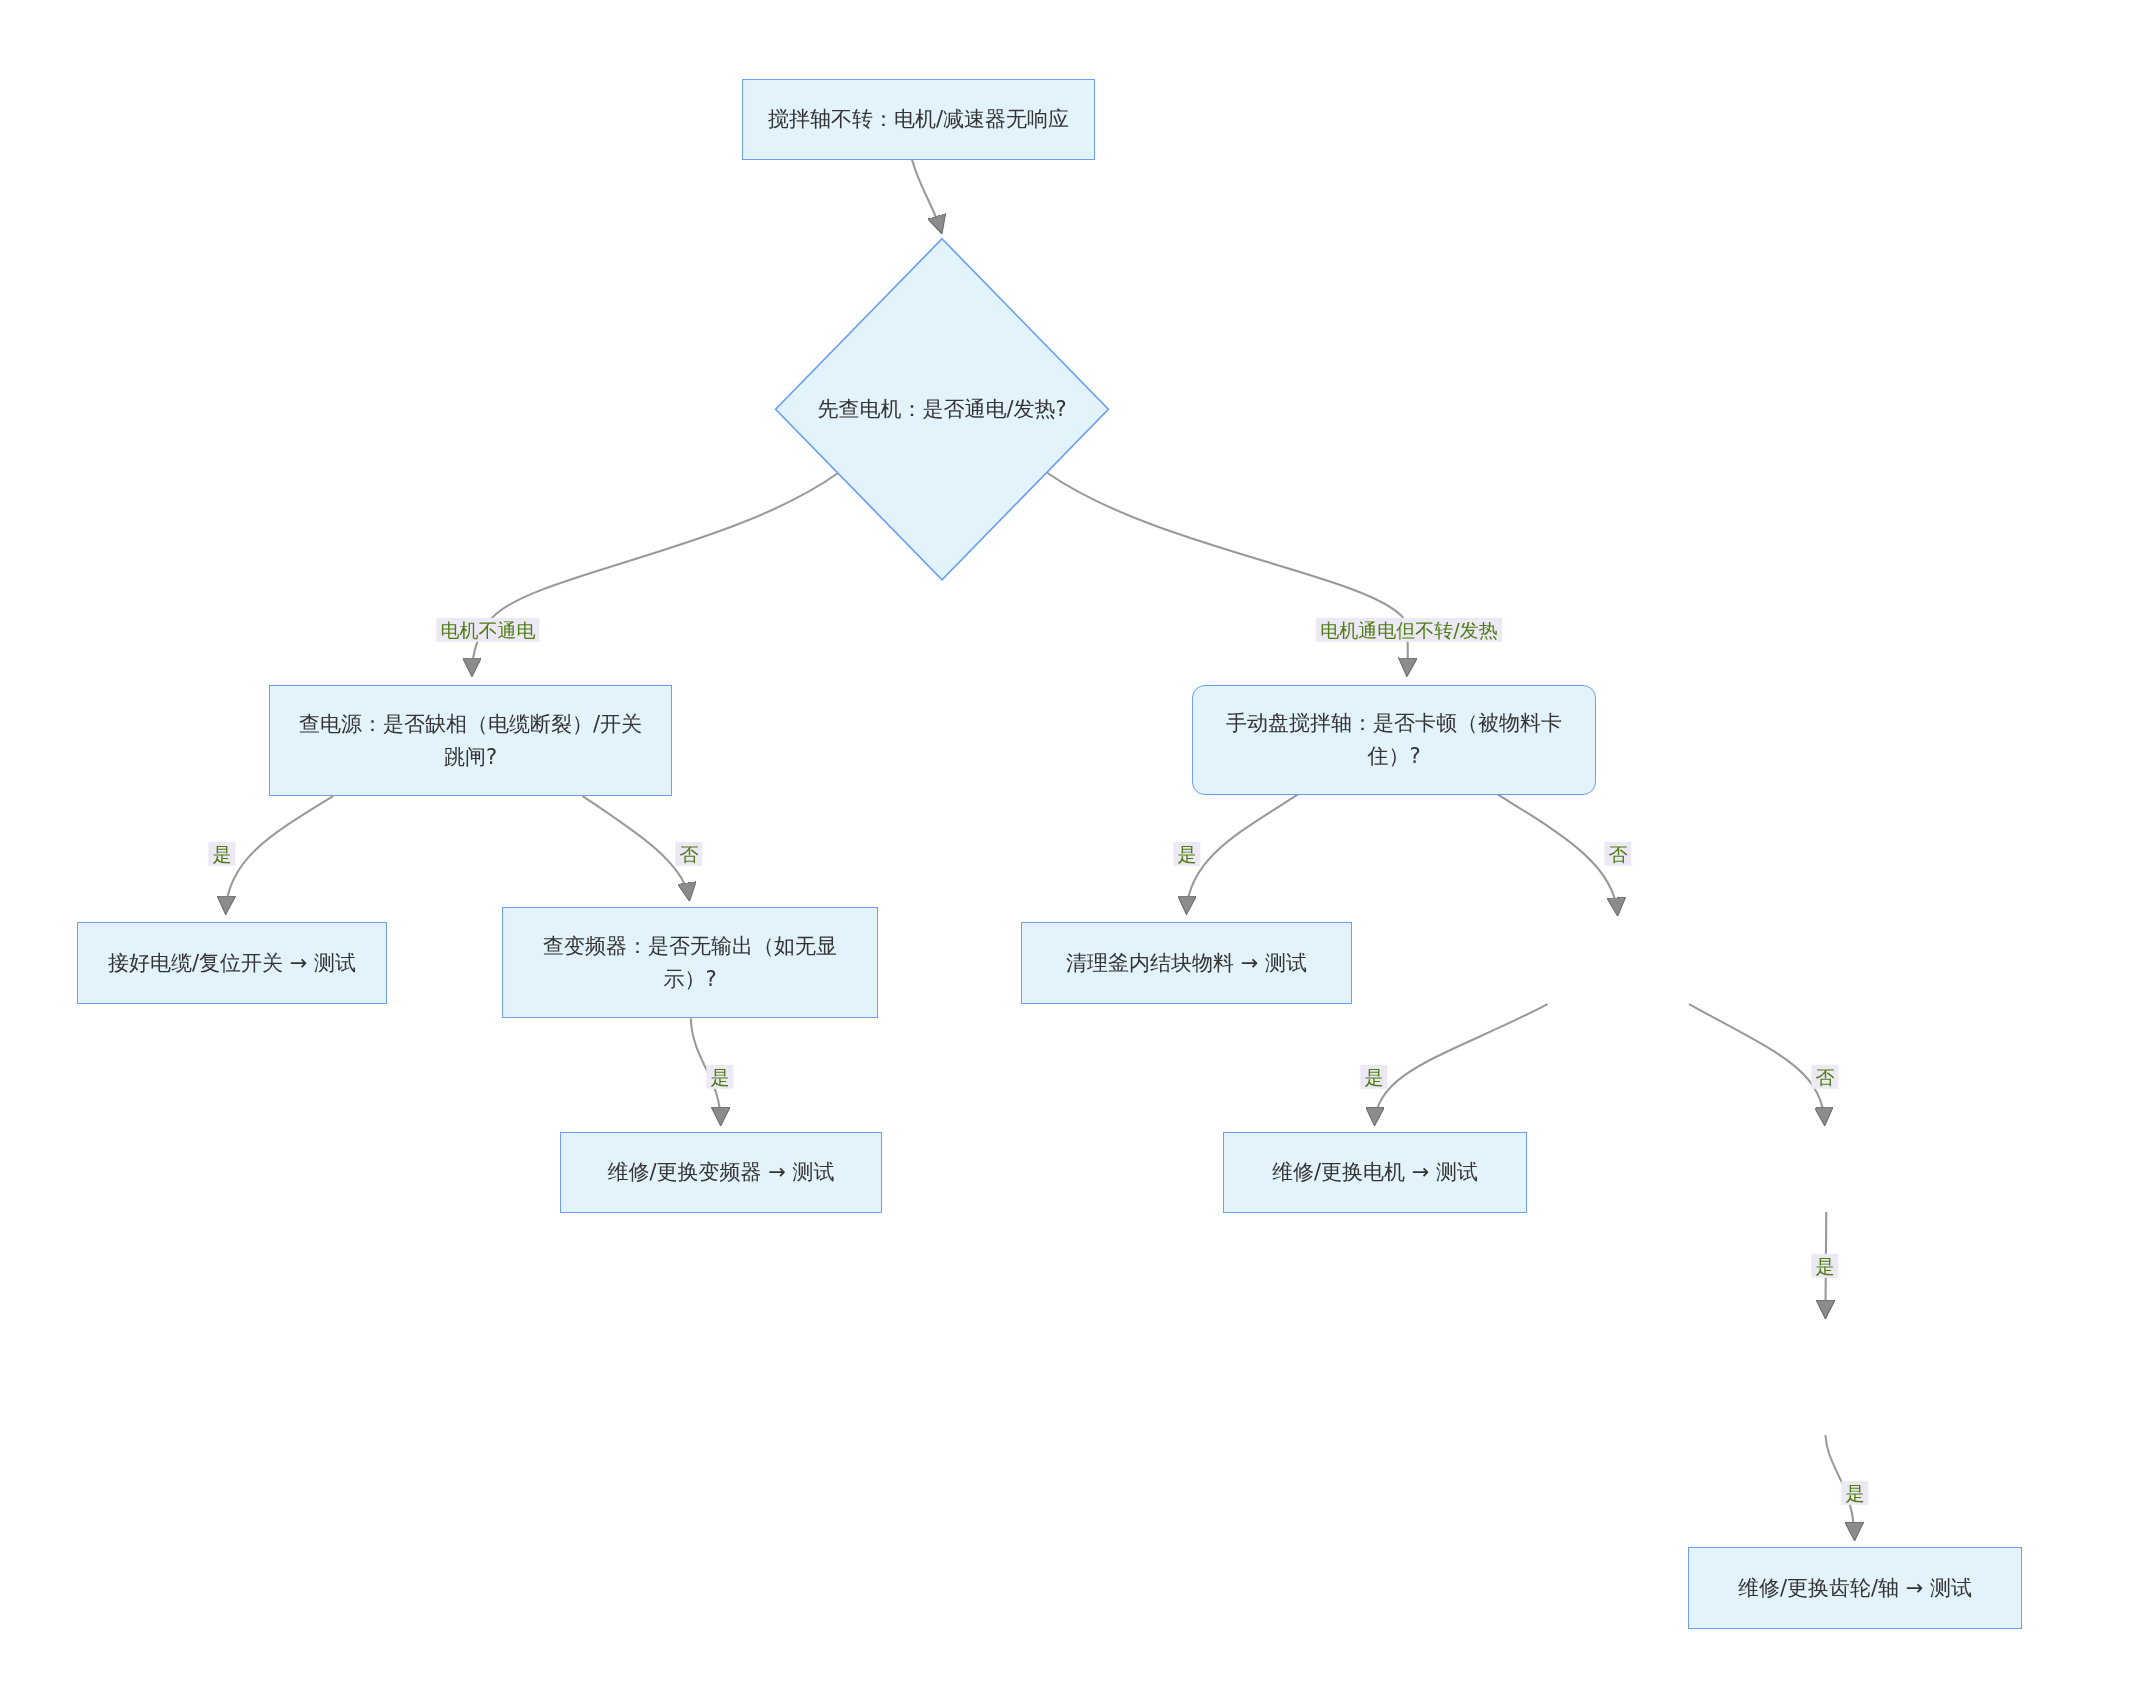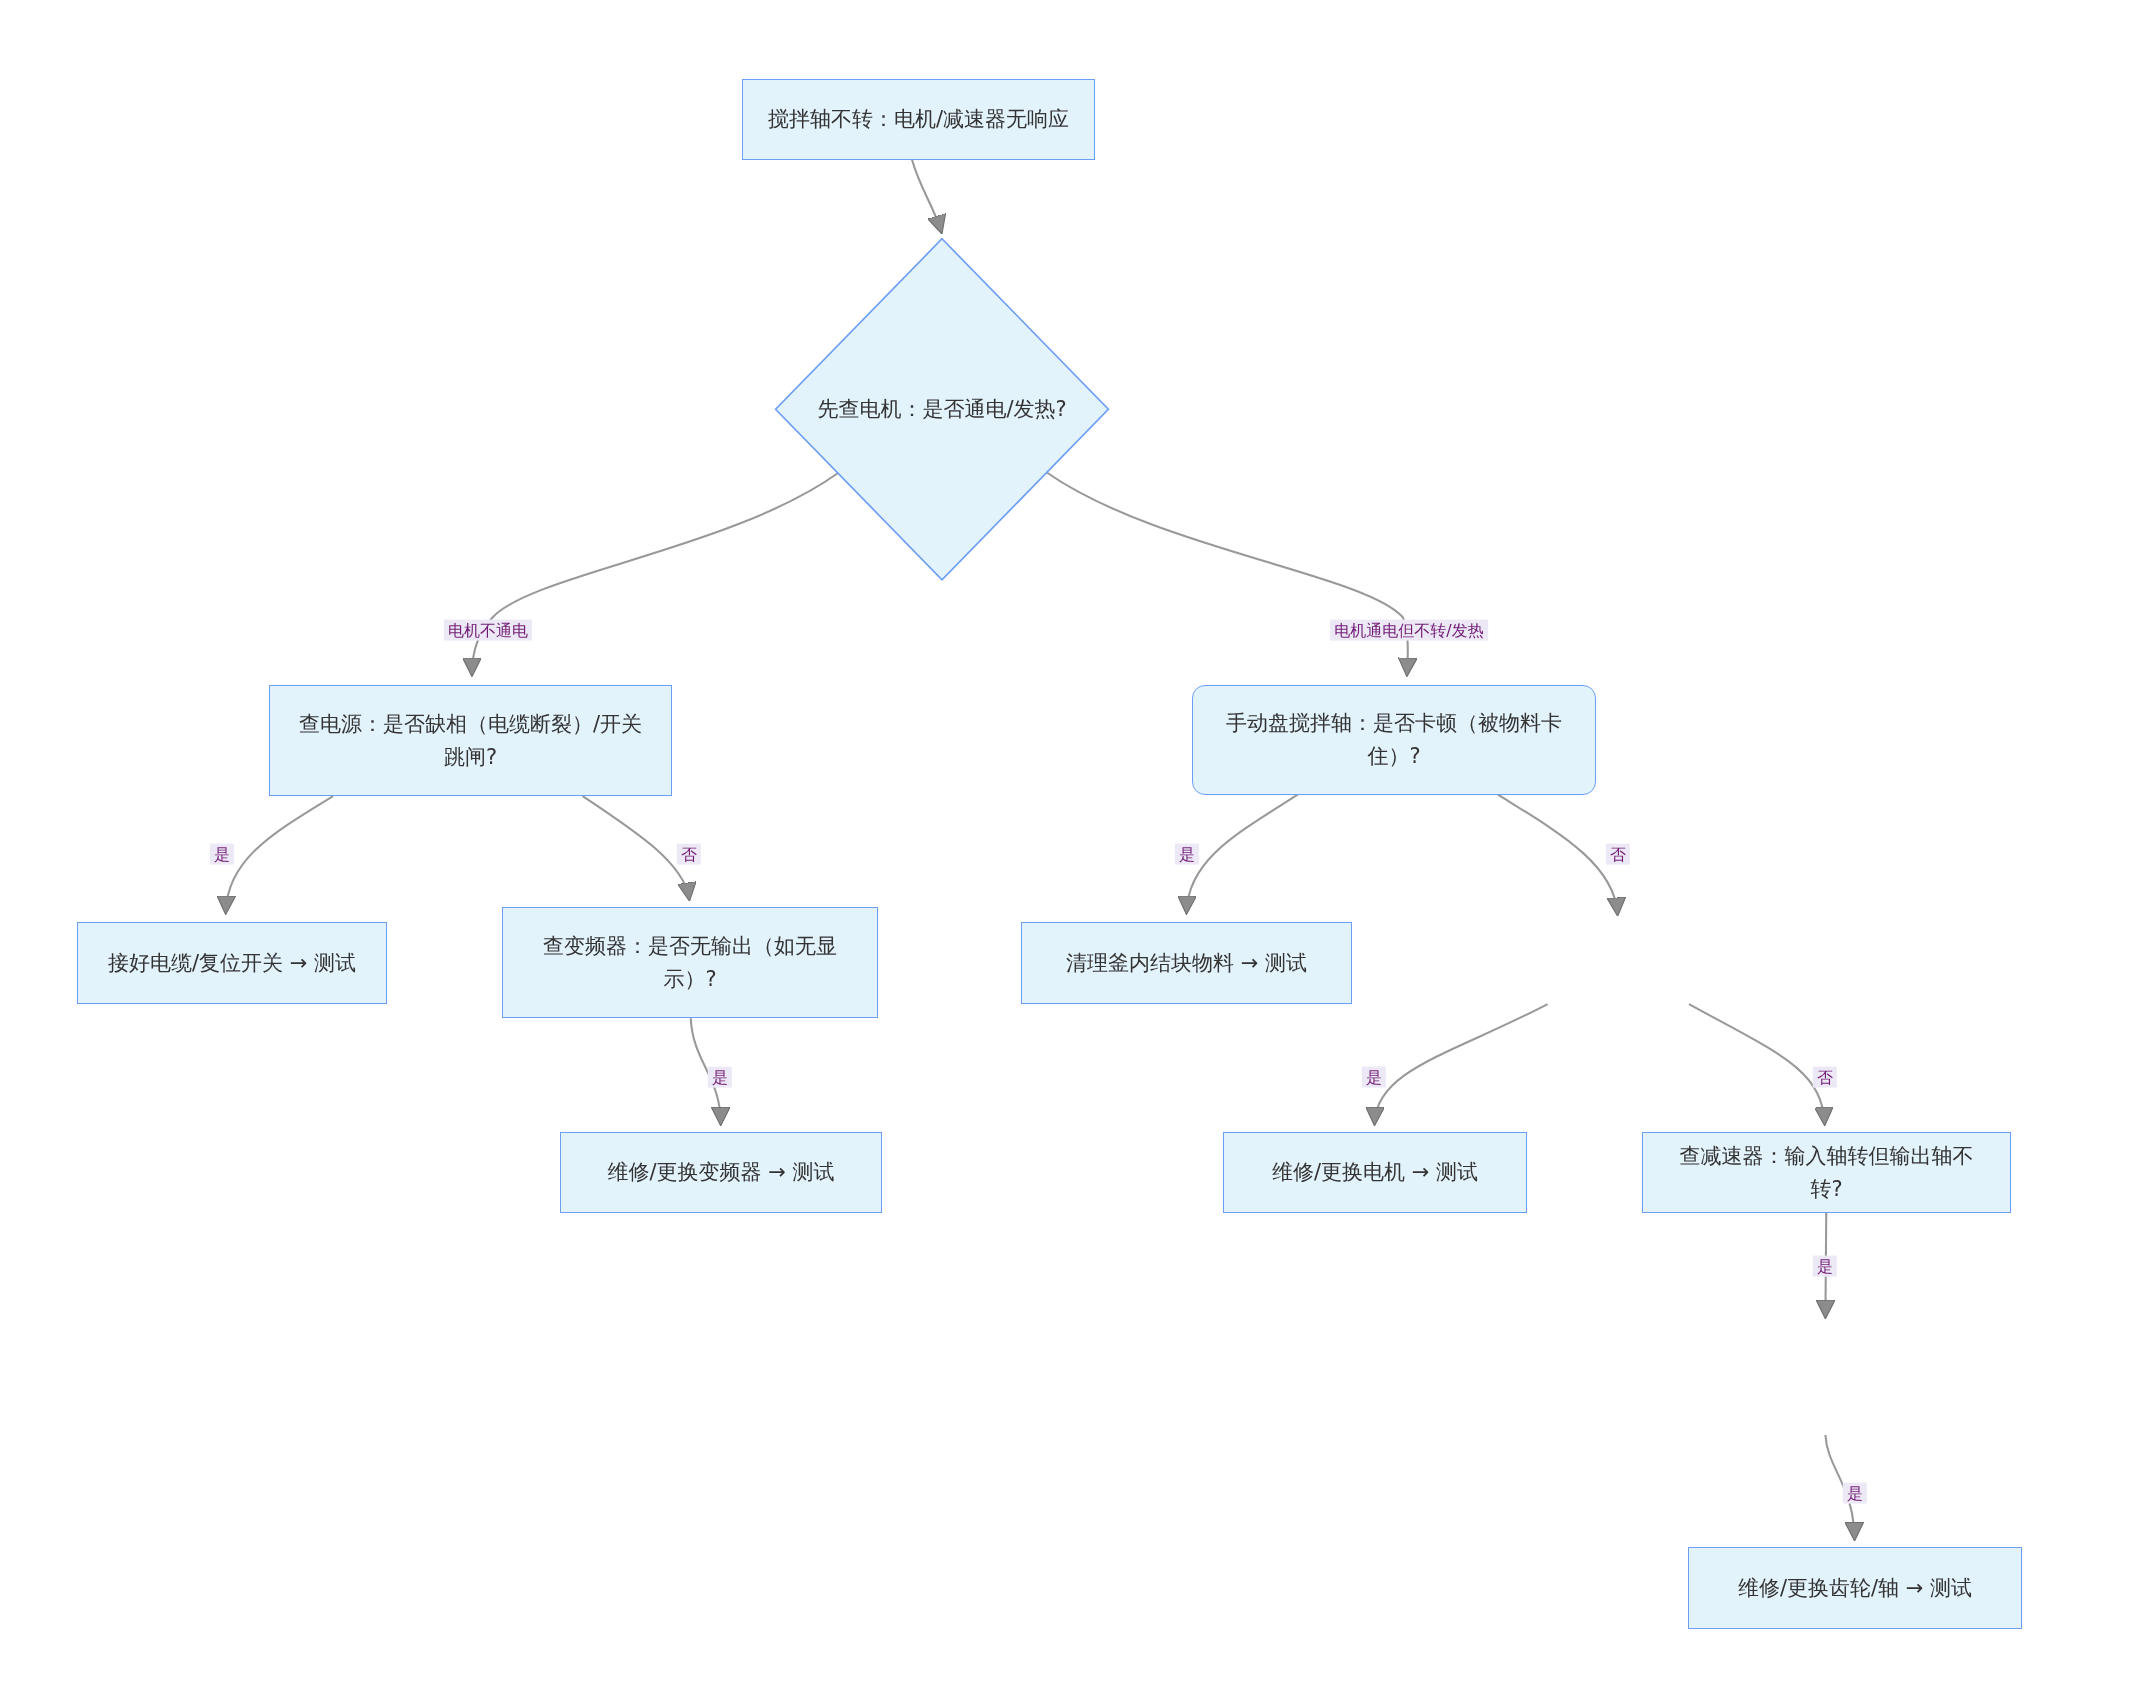--- a/index.html
+++ b/index.html
@@ -31,8 +31,8 @@
     position:absolute;
     transform:translate(-50%,-50%);
     background:#ece8f6;
-    color:#701a75;
-    font-size:16px; line-height:1.2;
+    color:#4d7c0f;
+    font-size:19px; line-height:1.2;
     padding:0.8px 4.2px;
     white-space:nowrap;
   }

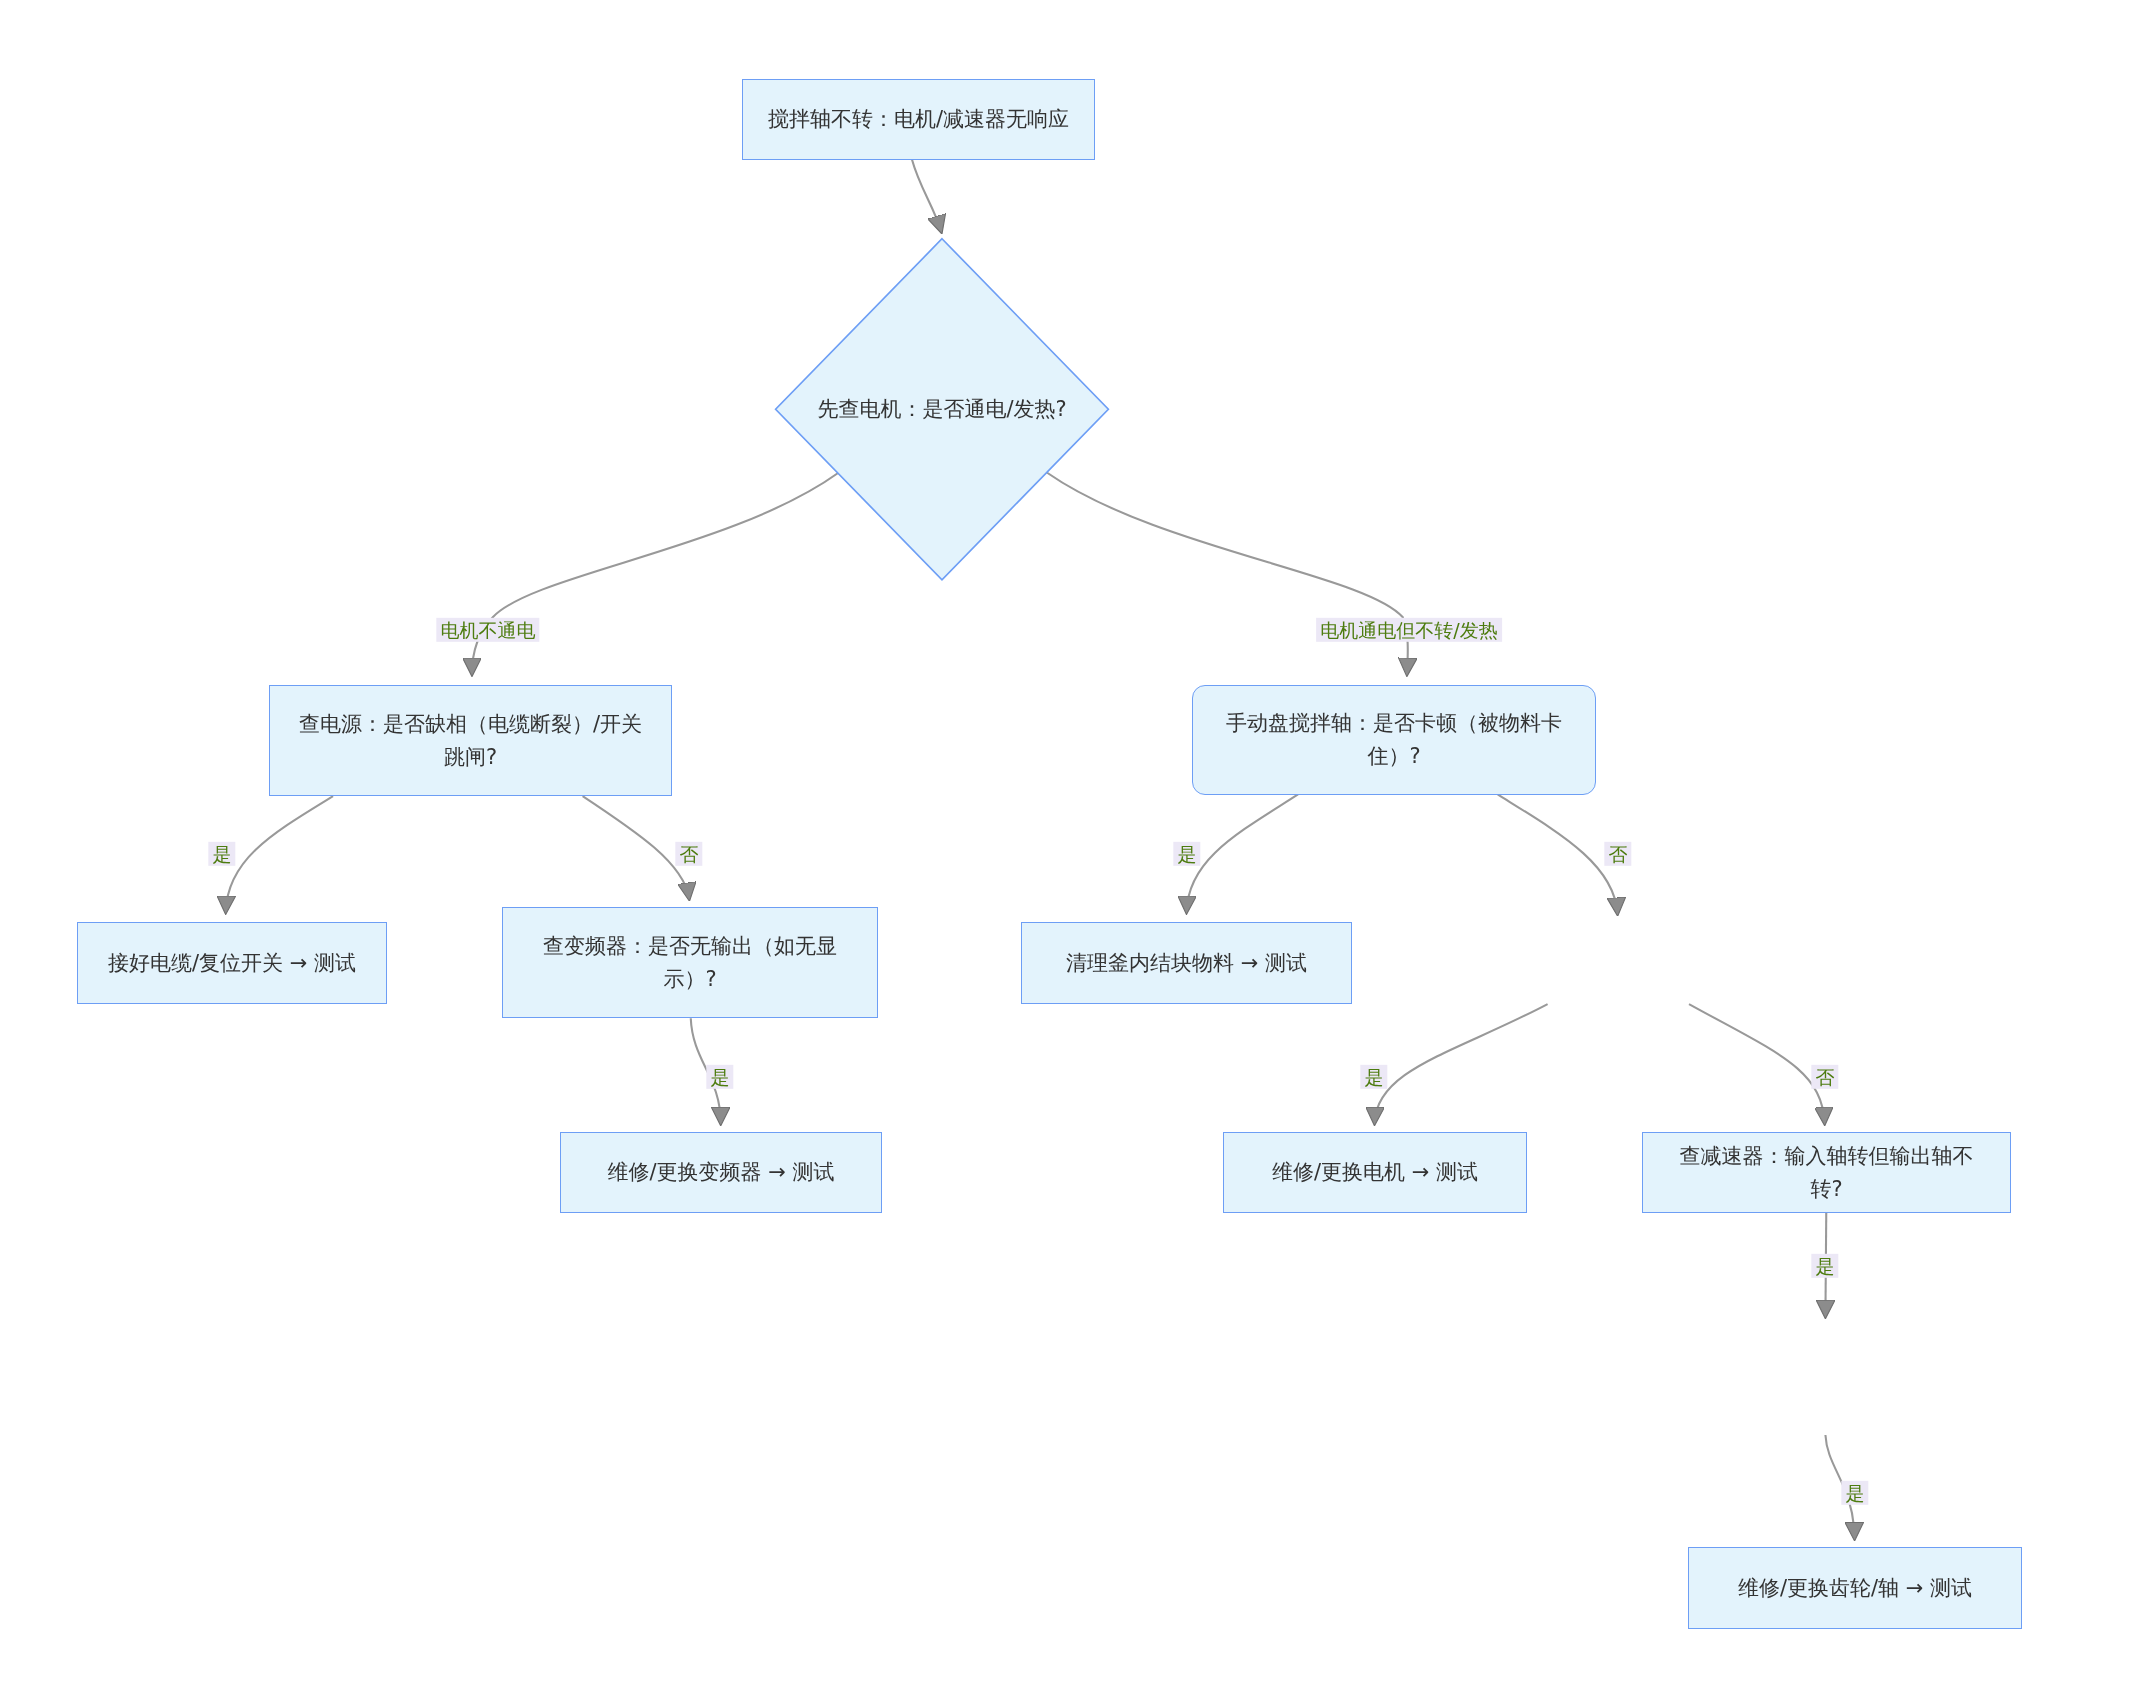--- a/index.html
+++ b/index.html
@@ -100,9 +100,6 @@
     <span>维修/更换电机 → 测试</span>
   </div>
 
-  <div class="node" style="left:1642px; top:1132px; width:369px; height:81px;">
-    <span>查减速器：输入轴转但输出轴不转?</span>
-  </div>
 
 
   <div class="node" style="left:1688px; top:1547px; width:334px; height:82px;">

